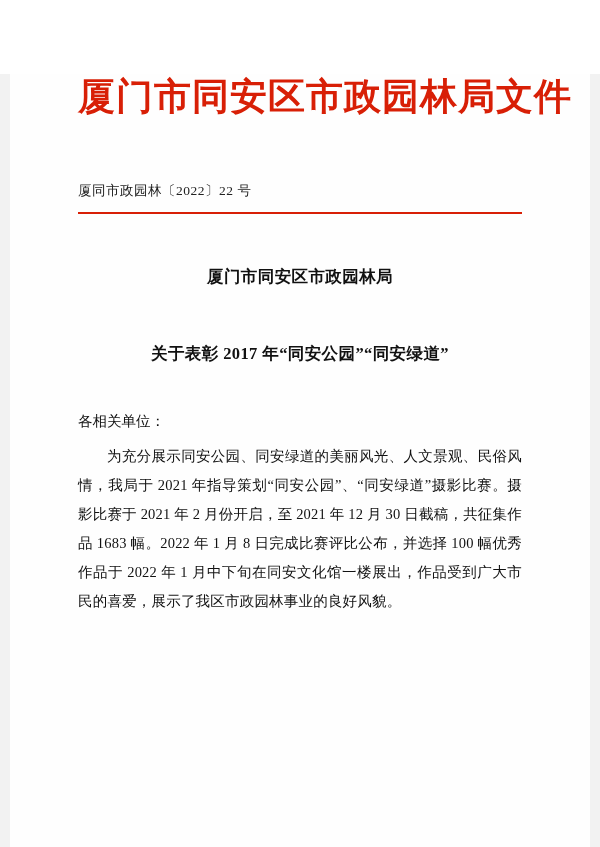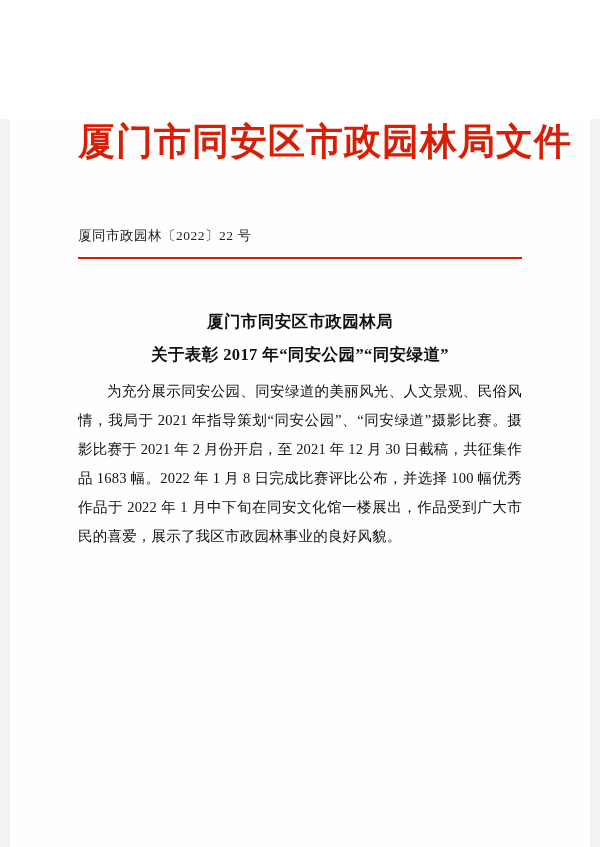--- a/index.html
+++ b/index.html
@@ -24,7 +24,7 @@
     background: #fefefe;
   }
   .doc-title {
-    margin-top: 119px;
+    margin-top: 74px;
     text-align: center;
     color: #d81f06;
     font-size: 37px;

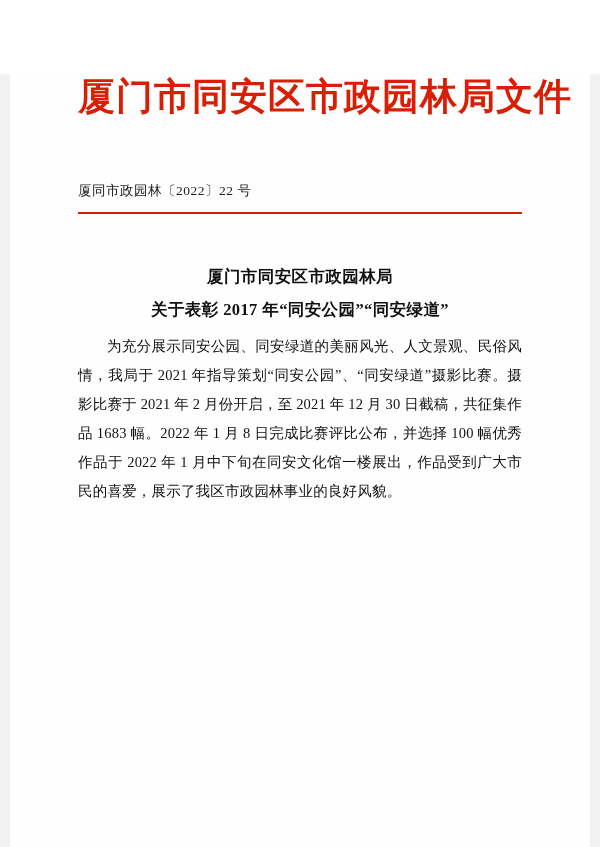--- a/index.html
+++ b/index.html
@@ -59,6 +59,7 @@
   }
   .subject-block div {
     white-space: nowrap;
+    margin-top: 44px;
   }
   .salutation {
     margin-top: 38px;

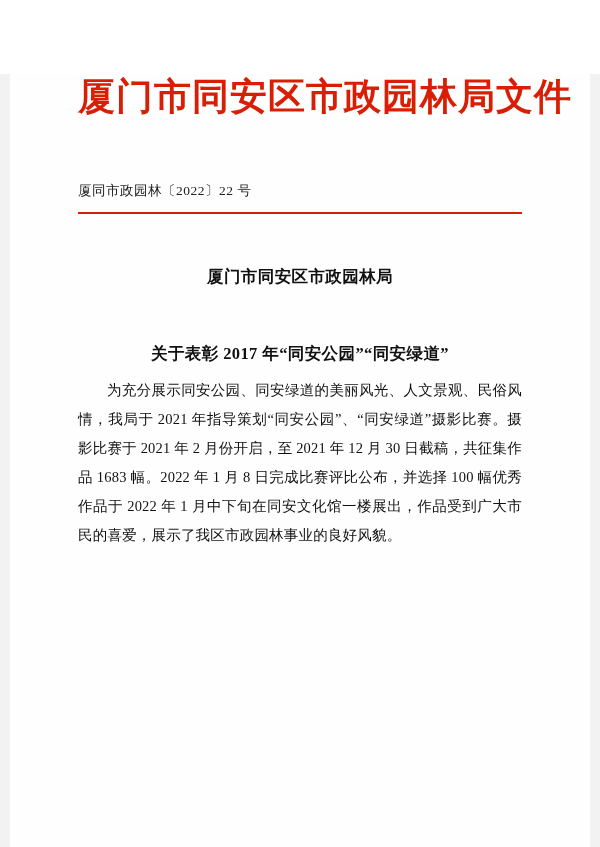--- a/index.html
+++ b/index.html
@@ -106,6 +106,7 @@
     <div>关于表彰 2017 年“同安公园”“同安绿道”</div>
   </div>
 
+  <div class="salutation">各相关单位：</div>
 
   <div class="body-text">为充分展示同安公园、同安绿道的美丽风光、人文景观、民俗风情，我局于 2021 年指导策划“同安公园”、“同安绿道”摄影比赛。摄影比赛于 2021 年 2 月份开启，至 2021 年 12 月 30 日截稿，共征集作品 1683 幅。2022 年 1 月 8 日完成比赛评比公布，并选择 100 幅优秀作品于 2022 年 1 月中下旬在同安文化馆一楼展出，作品受到广大市民的喜爱，展示了我区市政园林事业的良好风貌。</div>
 

